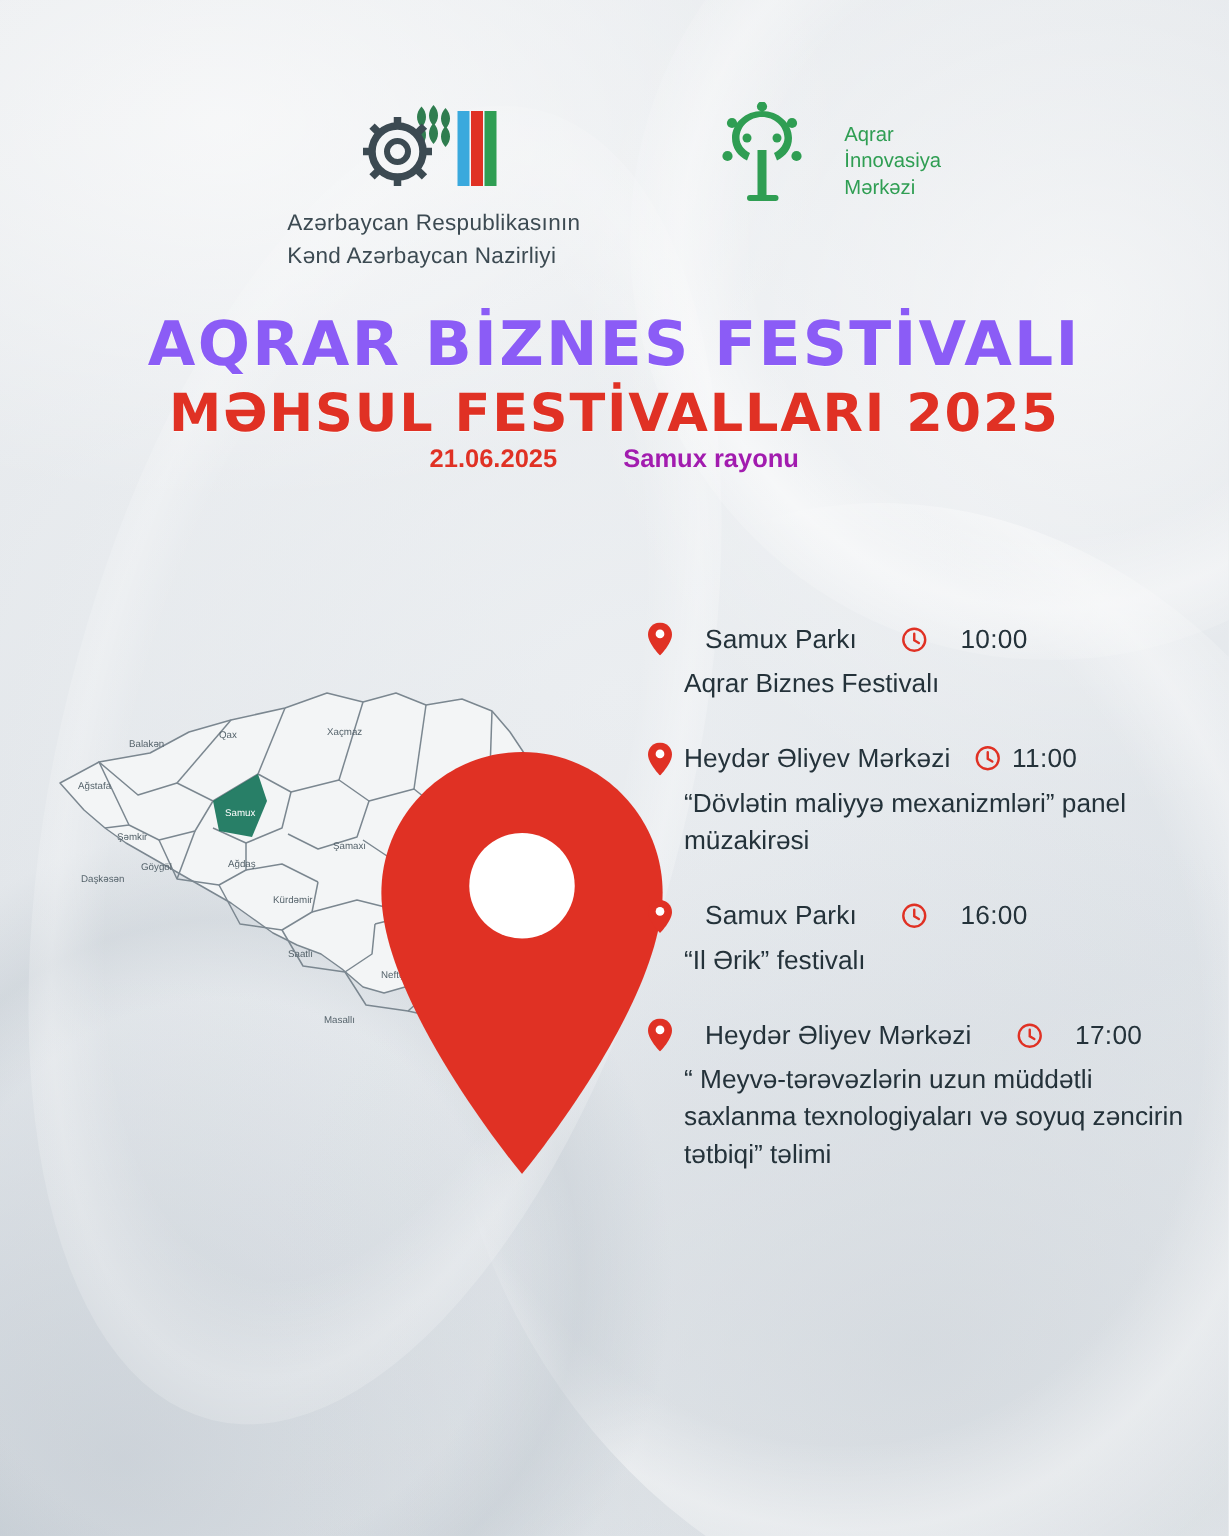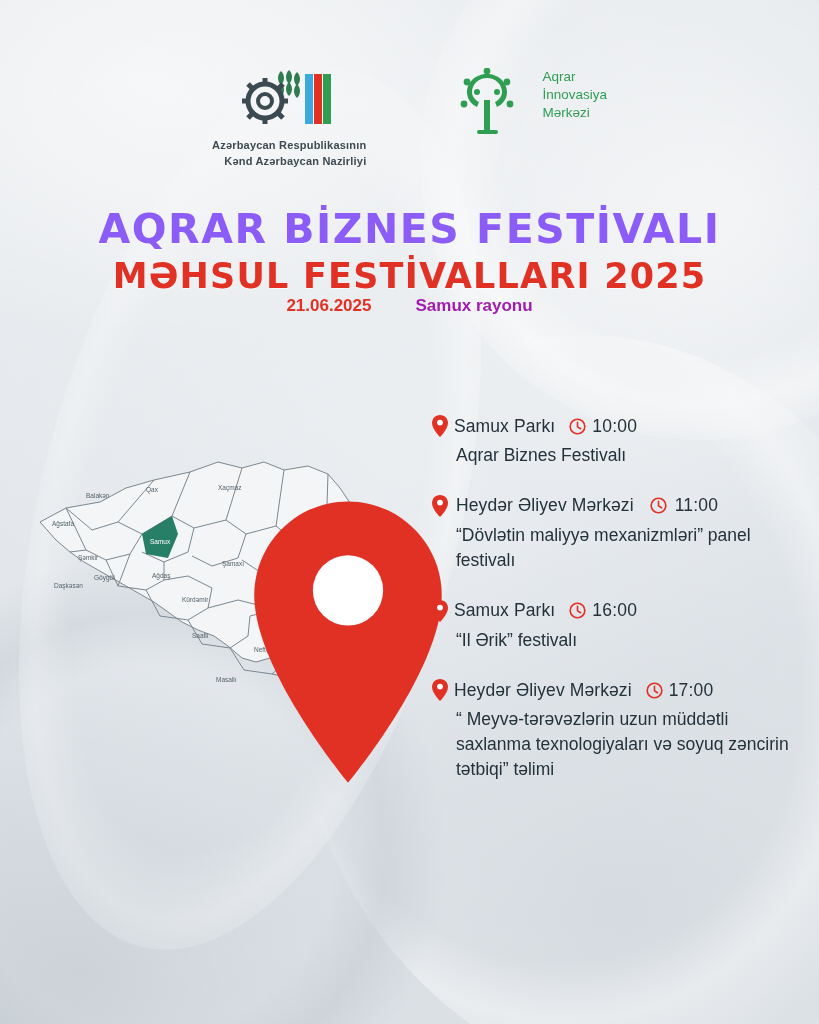--- a/index.html
+++ b/index.html
@@ -72,7 +72,7 @@
     color: #3c4a52;
     letter-spacing: .2px;
   }
-  .aim { display: flex; align-items: flex-start; gap: 26px; }
+  .aim { display: flex; align-items: flex-end; gap: 26px; }
   .aim-mark { width: 58px; height: 66px; }
   .aim-text {
     font-size: 13.5px;

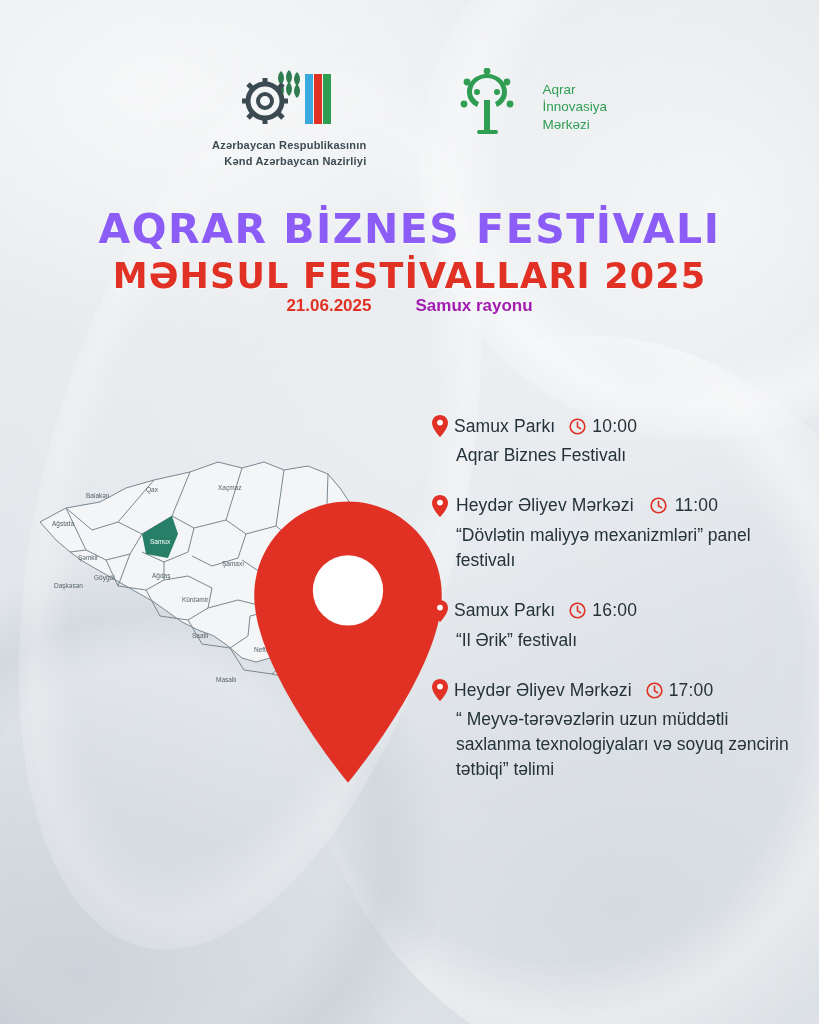--- a/index.html
+++ b/index.html
@@ -65,10 +65,10 @@
   .ministry-mark { width: 104px; height: 62px; }
   .ministry-text {
     margin-top: 8px;
-    text-align: right;
-    font-size: 11px;
+    text-align: left;
+    font-size: 15px;
     line-height: 1.45;
-    font-weight: bold;
+    font-weight: normal;
     color: #3c4a52;
     letter-spacing: .2px;
   }

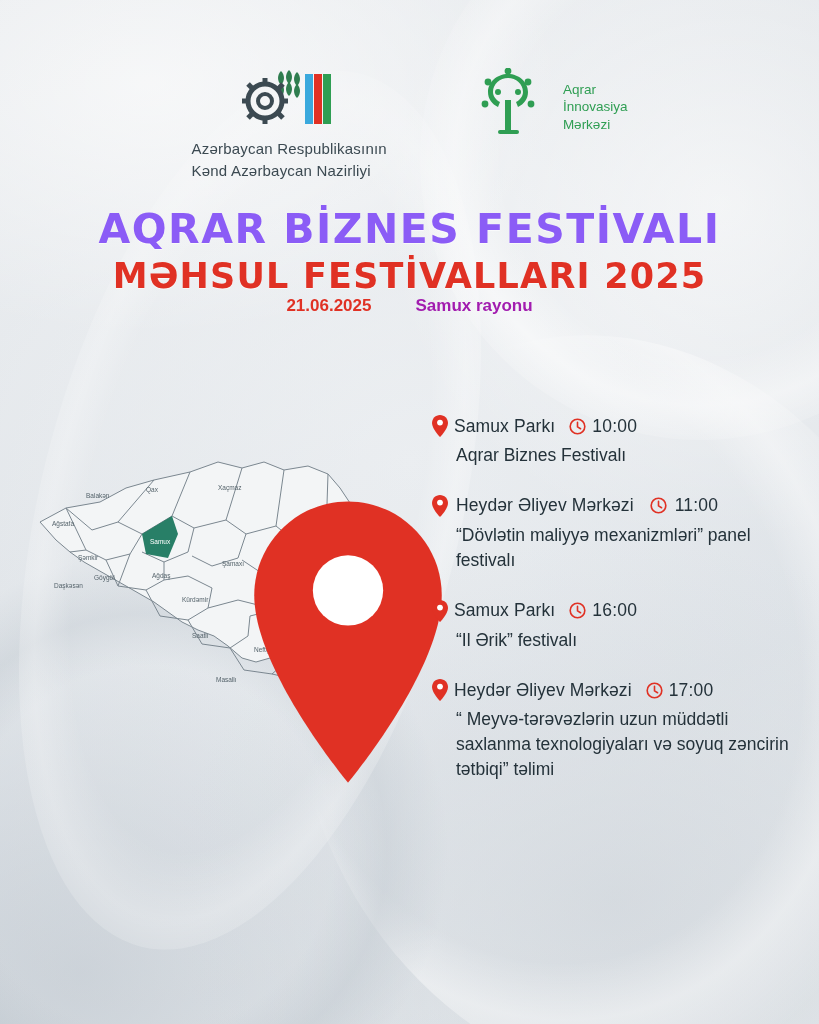--- a/index.html
+++ b/index.html
@@ -128,7 +128,7 @@
   .event-head {
     display: flex;
     align-items: center;
-    gap: 6px;
+    gap: 22px;
     white-space: nowrap;
   }
   .pin-ic { width: 16px; height: 22px; flex: 0 0 auto; }

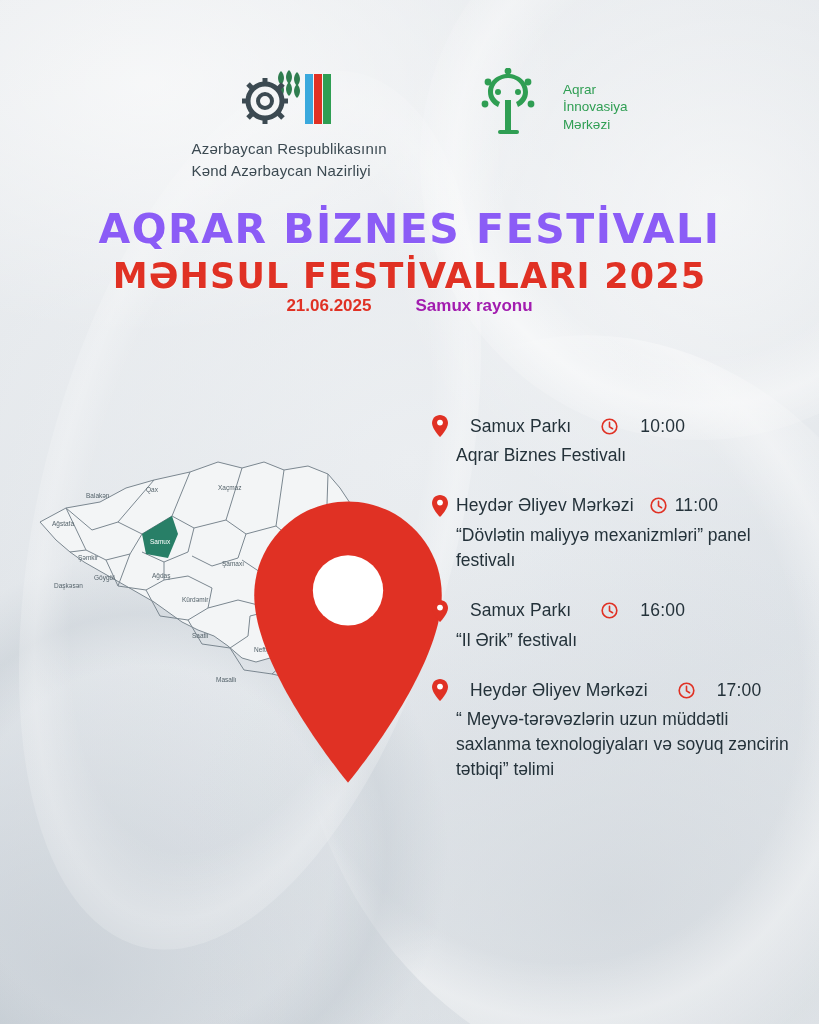--- a/index.html
+++ b/index.html
@@ -329,7 +329,7 @@
       </svg>
       <span class="time">11:00</span>
     </div>
-    <div class="event-desc">“Dövlətin maliyyə mexanizmləri” panel festivalı</div>
+    <div class="event-desc">“Dövlətin maliyyə mexanizmləri” panel müzakirəsi</div>
   </div>
 
   <div class="event">

